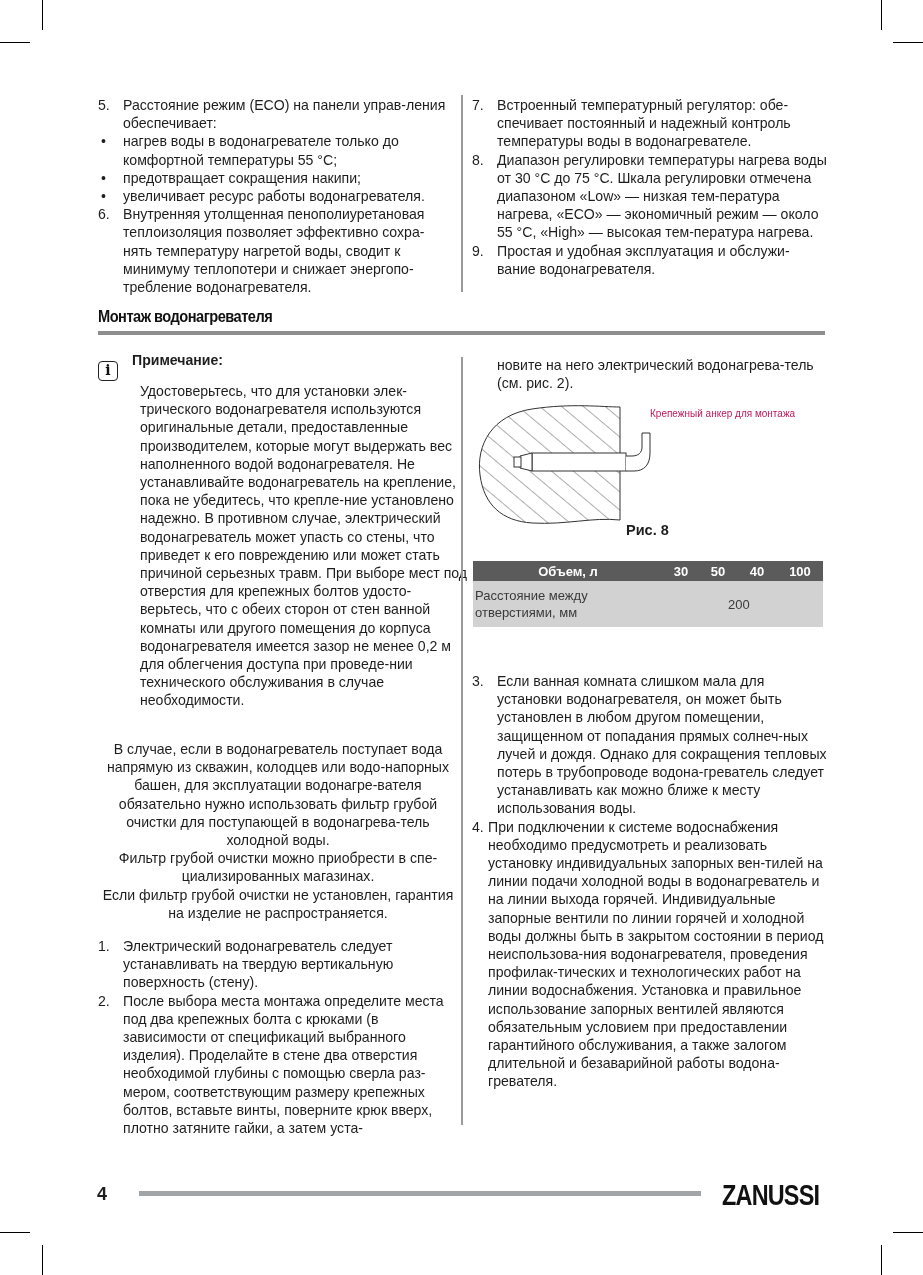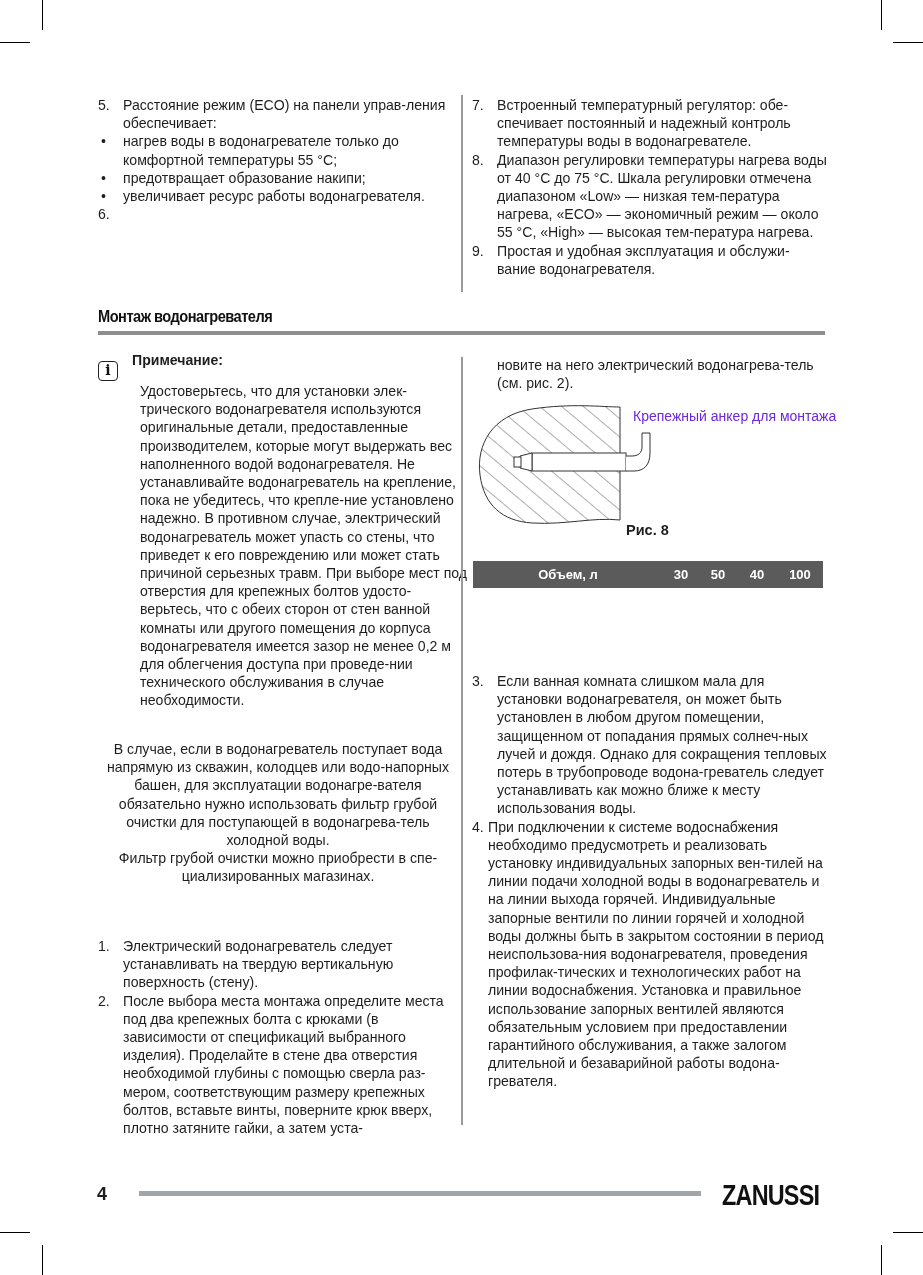--- a/index.html
+++ b/index.html
@@ -66,7 +66,7 @@
 
 <div class="col txt" style="left:472px;top:96px;width:355px;">
   <div class="li"><span class="num">7.</span><span>Встроенный температурный регулятор: обе-спечивает постоянный и надежный контроль температуры воды в водонагревателе.</span></div>
-  <div class="li"><span class="num">8.</span><span>Диапазон регулировки температуры нагрева воды от 40 °C до 75 °C. Шкала регулировки отмечена диапазоном «Low» — низкая тем-пература нагрева, «ECO» — экономичный режим — около 55 °C, «High» — высокая тем-пература нагрева.</span></div>
+  <div class="li"><span class="num">8.</span><span>Диапазон регулировки температуры нагрева воды от 30 °C до 75 °C. Шкала регулировки отмечена диапазоном «Low» — низкая тем-пература нагрева, «ECO» — экономичный режим — около 55 °C, «High» — высокая тем-пература нагрева.</span></div>
   <div class="li"><span class="num">9.</span><span>Простая и удобная эксплуатация и обслужи-вание водонагревателя.</span></div>
 </div>
 

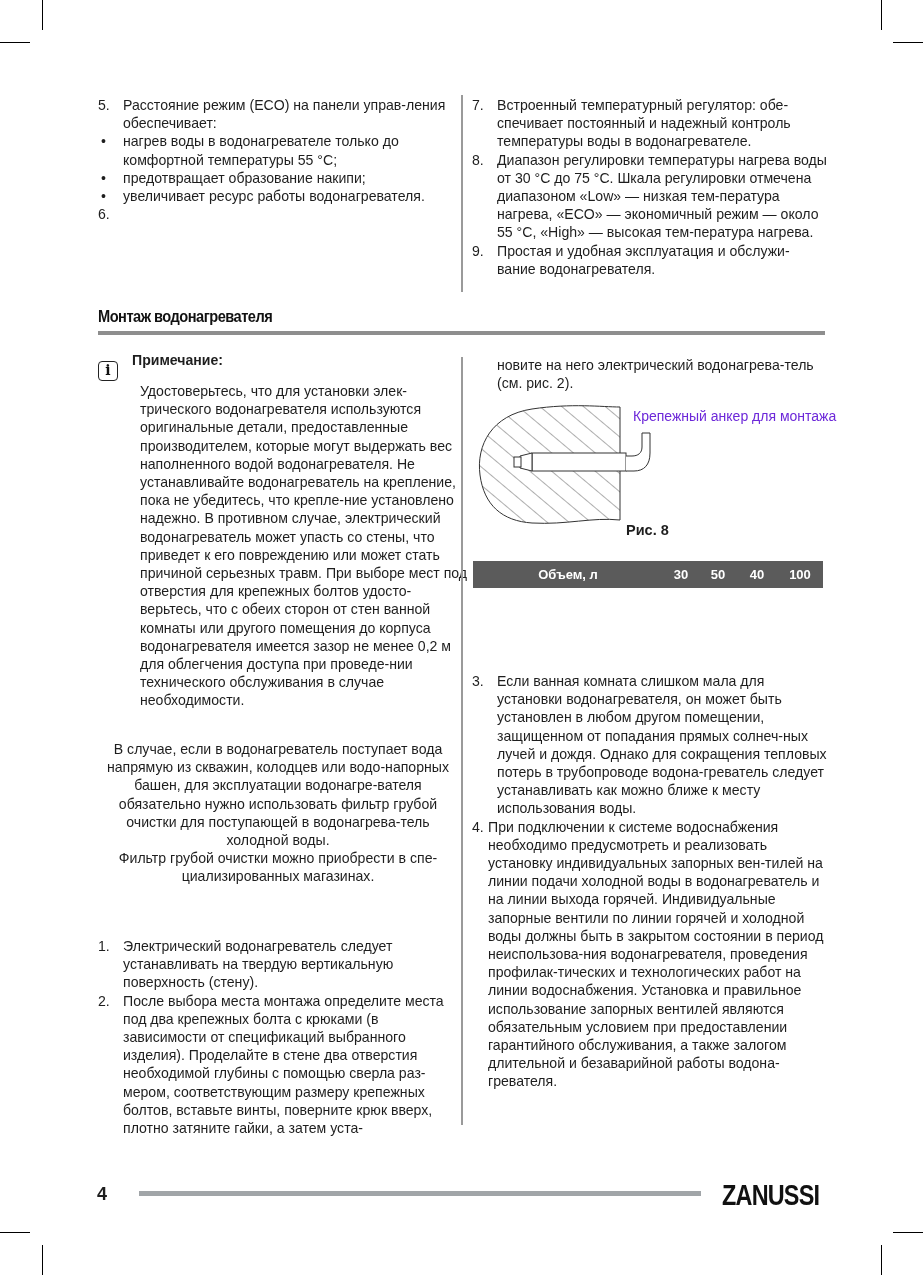--- a/index.html
+++ b/index.html
@@ -57,7 +57,7 @@
 <div class="col txt" style="left:98px;top:96px;width:355px;">
   <div class="li"><span class="num">5.</span><span>Расстояние режим (ECO) на панели управ-ления обеспечивает:</span></div>
   <div class="li bul"><span class="num">•</span><span>нагрев воды в водонагревателе только до комфортной температуры 55 °C;</span></div>
-  <div class="li bul"><span class="num">•</span><span>предотвращает образование накипи;</span></div>
+  <div class="li bul"><span class="num">•</span><span>предотвращает сокращения накипи;</span></div>
   <div class="li bul"><span class="num">•</span><span>увеличивает ресурс работы водонагревателя.</span></div>
   <div class="li"><span class="num">6.</span></div>
 </div>

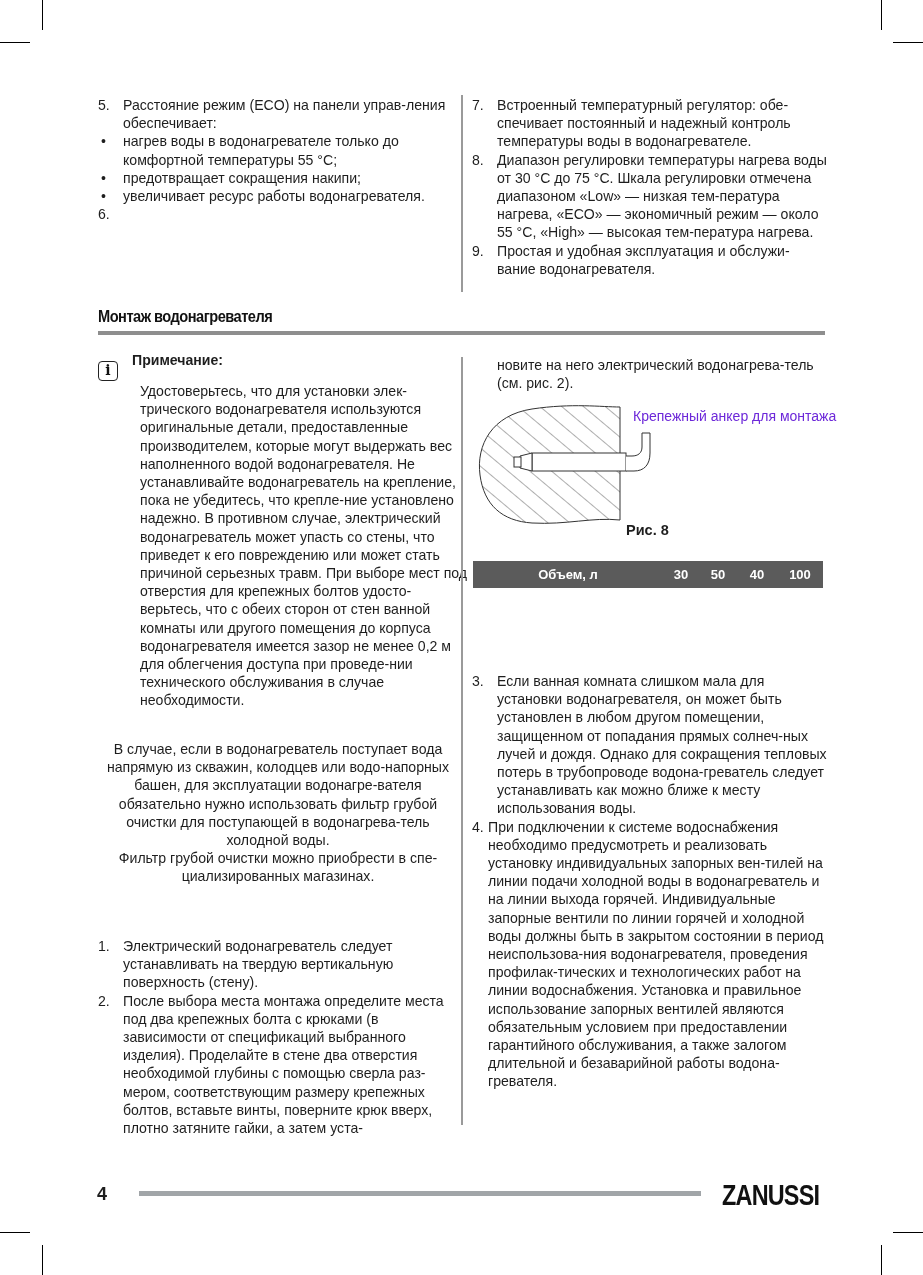--- a/index.html
+++ b/index.html
@@ -59,7 +59,7 @@
   <div class="li bul"><span class="num">•</span><span>нагрев воды в водонагревателе только до комфортной температуры 55 °C;</span></div>
   <div class="li bul"><span class="num">•</span><span>предотвращает сокращения накипи;</span></div>
   <div class="li bul"><span class="num">•</span><span>увеличивает ресурс работы водонагревателя.</span></div>
-  <div class="li"><span class="num">6.</span></div>
+  <div class="li"><span class="num">6.</span><span>Внутренняя утолщенная пенополиуретановая теплоизоляция позволяет эффективно сохра-нять температуру нагретой воды, сводит к минимуму теплопотери и снижает энергопо-требление водонагревателя.</span></div>
 </div>
 
 <div class="divider" style="top:95px;height:197px;"></div>

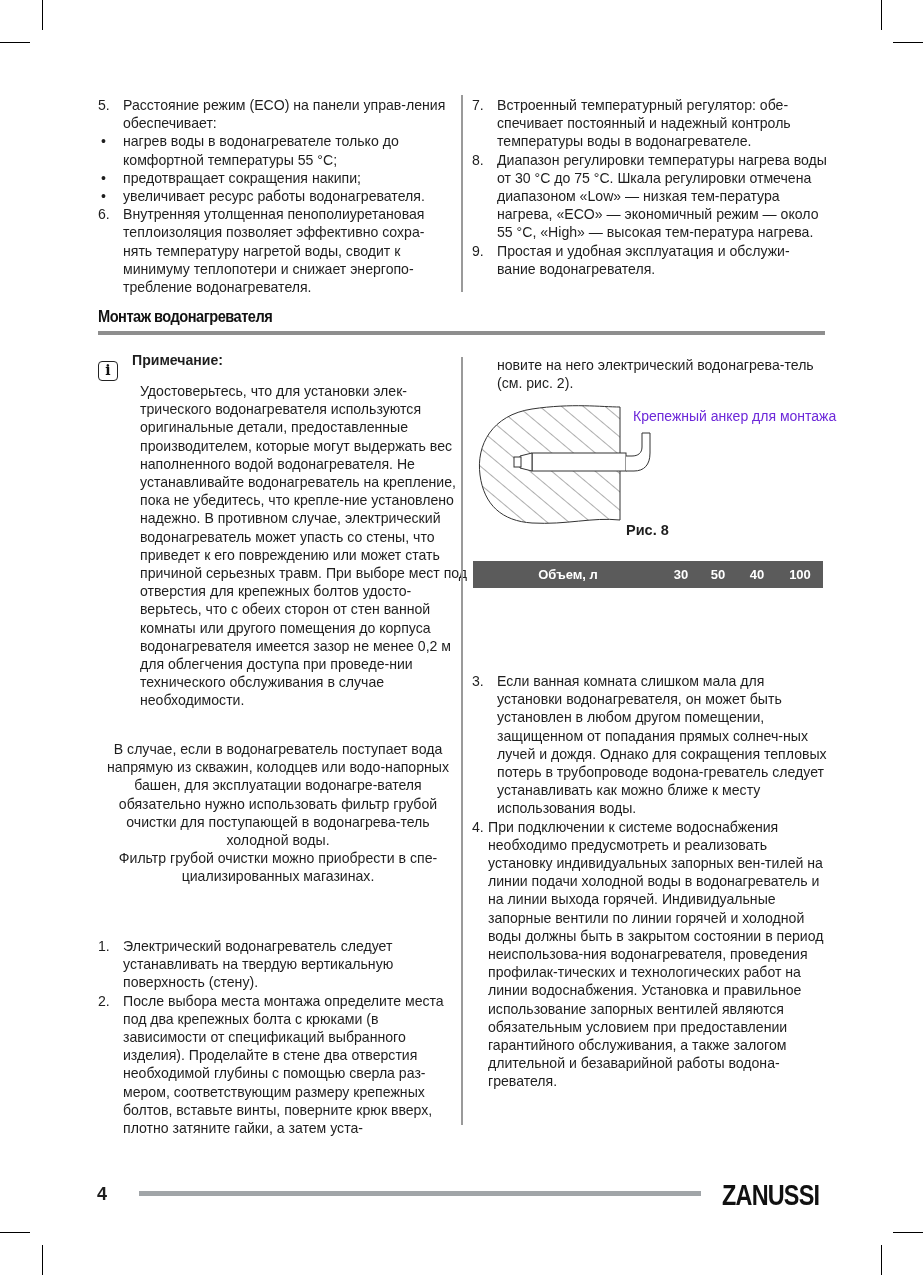--- a/index.html
+++ b/index.html
@@ -30,7 +30,7 @@
   .note-title { position: absolute; left: 132px; top: 352px; font-weight: bold; font-size: 14.1px; }
   .note-body { position: absolute; left: 140px; top: 382px; width: 330px; }
   .fig-caption { position: absolute; left: 626px; top: 522px; font-weight: bold; font-size: 14.5px; }
-  .fig-label { position: absolute; left: 633px; top: 408px; font-size: 14px; color: #6d28d9; }
+  .fig-label { position: absolute; left: 650px; top: 408px; font-size: 10px; color: #be185d; }
   table.spec { position: absolute; left: 473px; top: 561px; width: 350px; border-collapse: collapse; font-size: 13px; }
   table.spec th { background: #5b5b5b; color: #fff; font-weight: bold; height: 27px; padding: 0; }
   table.spec td { background: #d2d2d2; color: #3a3a3a; height: 46px; padding: 0; }

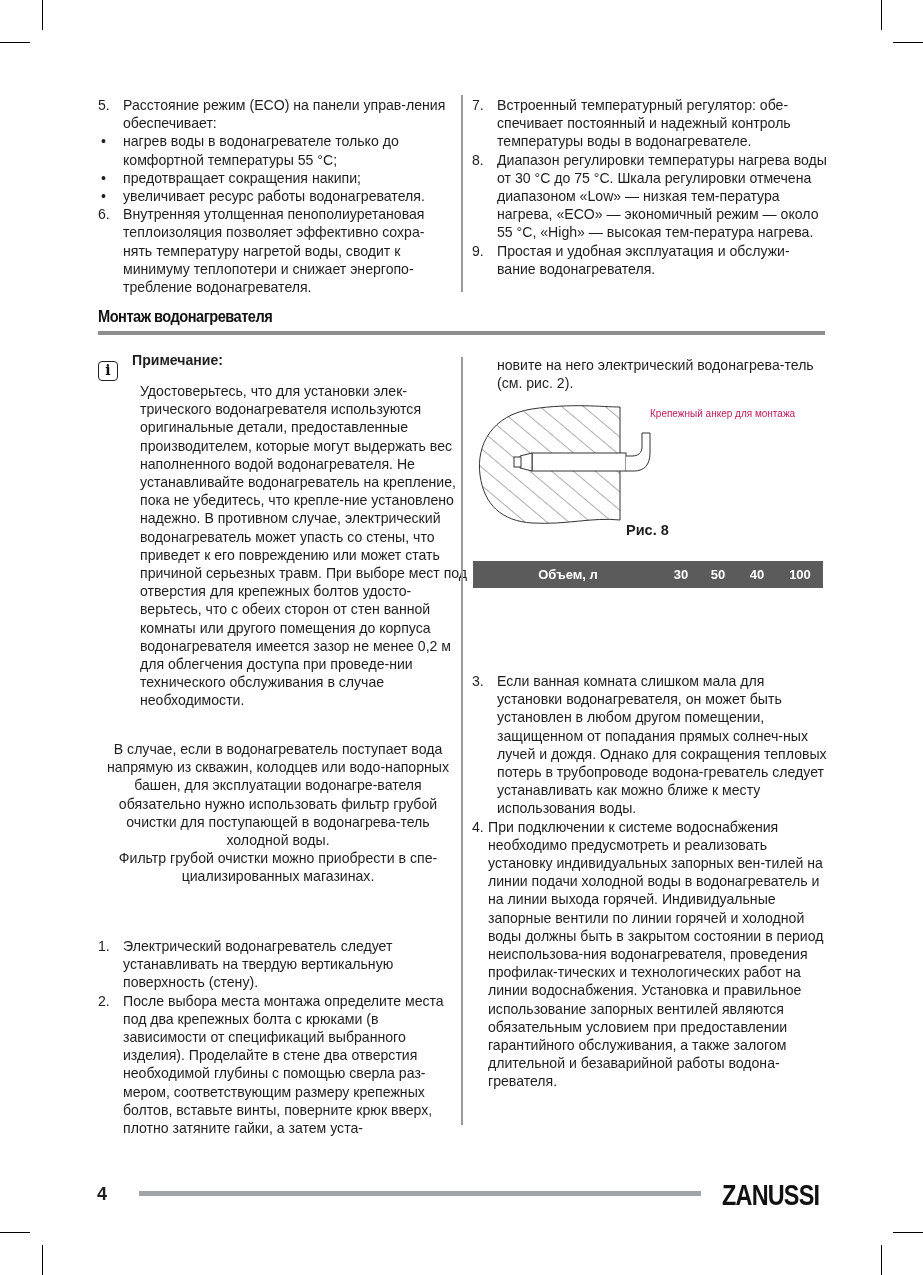--- a/index.html
+++ b/index.html
@@ -32,7 +32,7 @@
   .fig-caption { position: absolute; left: 626px; top: 522px; font-weight: bold; font-size: 14.5px; }
   .fig-label { position: absolute; left: 650px; top: 408px; font-size: 10px; color: #be185d; }
   table.spec { position: absolute; left: 473px; top: 561px; width: 350px; border-collapse: collapse; font-size: 13px; }
-  table.spec th { background: #5b5b5b; color: #fff; font-weight: bold; height: 27px; padding: 0; }
+  table.spec th { background: #5b5b5b; color: #fff; font-weight: bold; height: 20px; padding: 0; }
   table.spec td { background: #d2d2d2; color: #3a3a3a; height: 46px; padding: 0; }
   .footer-num { position: absolute; left: 97px; top: 1184px; font-weight: bold; font-size: 18px; }
   .footer-bar { position: absolute; left: 139px; top: 1191px; width: 562px; height: 5px; background: #a1a5a8; }

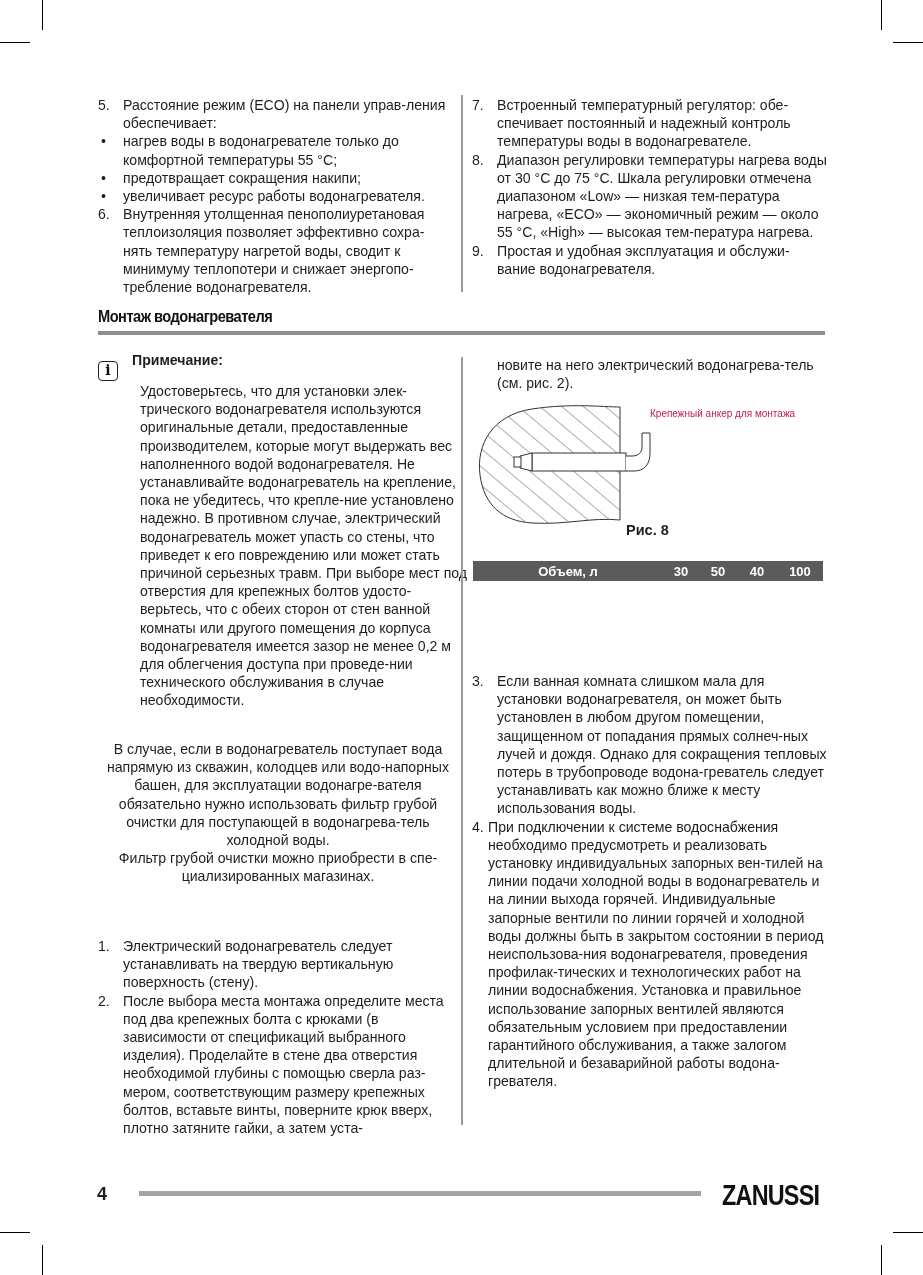--- a/index.html
+++ b/index.html
@@ -118,6 +118,10 @@
     <th style="width:40px;">40</th>
     <th style="width:46px;">100</th>
   </tr>
+  <tr>
+    <td style="padding-left:2px;line-height:17px;text-align:left;">Расстояние между отверстиями, мм</td>
+    <td colspan="4" style="text-align:left;padding-left:65px;">200</td>
+  </tr>
 </tbody>
   </table>
 

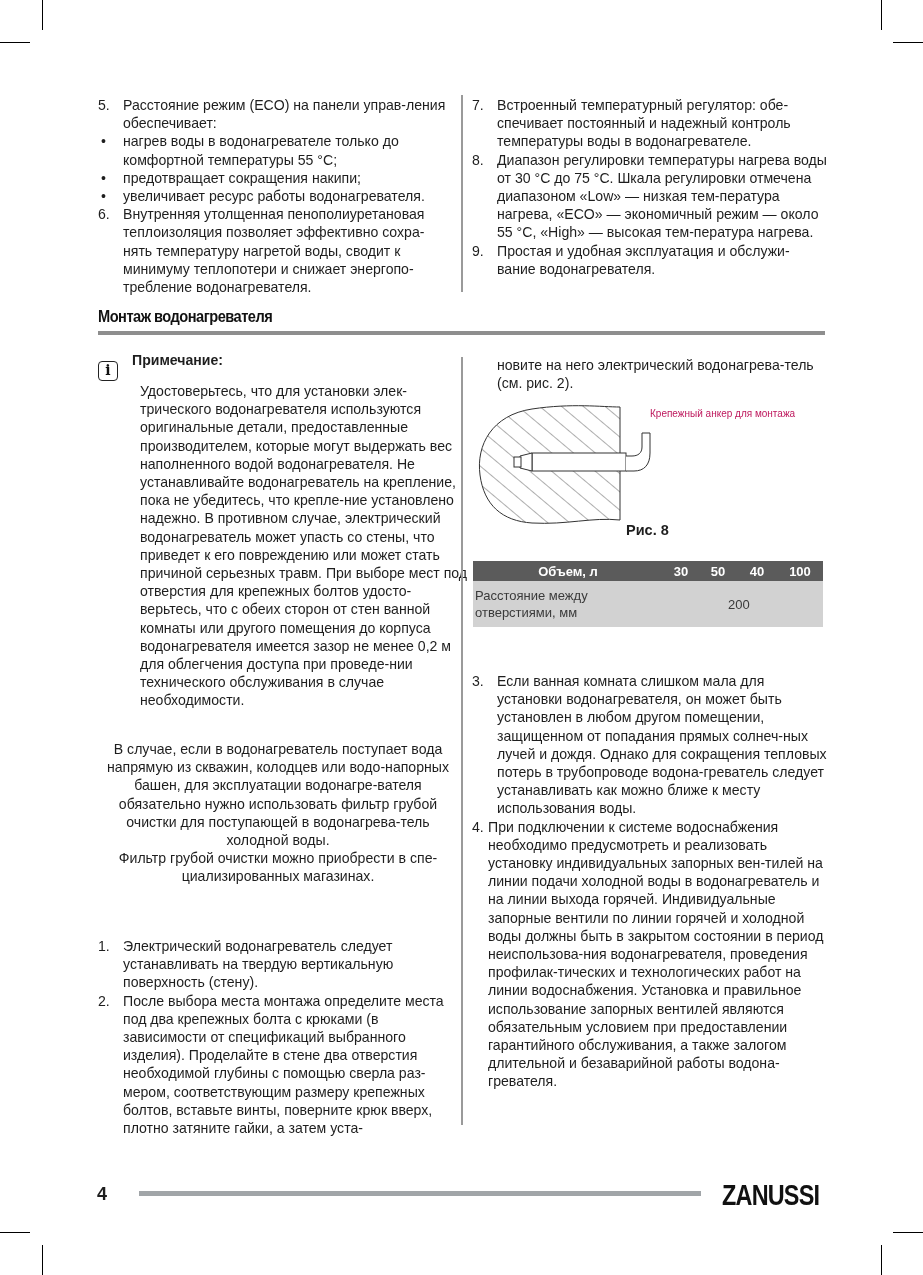--- a/index.html
+++ b/index.html
@@ -80,6 +80,7 @@
 <div class="col txt" style="left:98px;top:740px;width:360px;text-align:center;">
   <div>В случае, если в водонагреватель поступает вода напрямую из скважин, колодцев или водо-напорных башен, для эксплуатации водонагре-вателя обязательно нужно использовать фильтр грубой очистки для поступающей в водонагрева-тель холодной воды.</div>
   <div>Фильтр грубой очистки можно приобрести в спе-циализированных магазинах.</div>
+  <div>Если фильтр грубой очистки не установлен, гарантия на изделие не распространяется.</div>
 </div>
 
 <div class="col txt" style="left:98px;top:937px;width:356px;">

